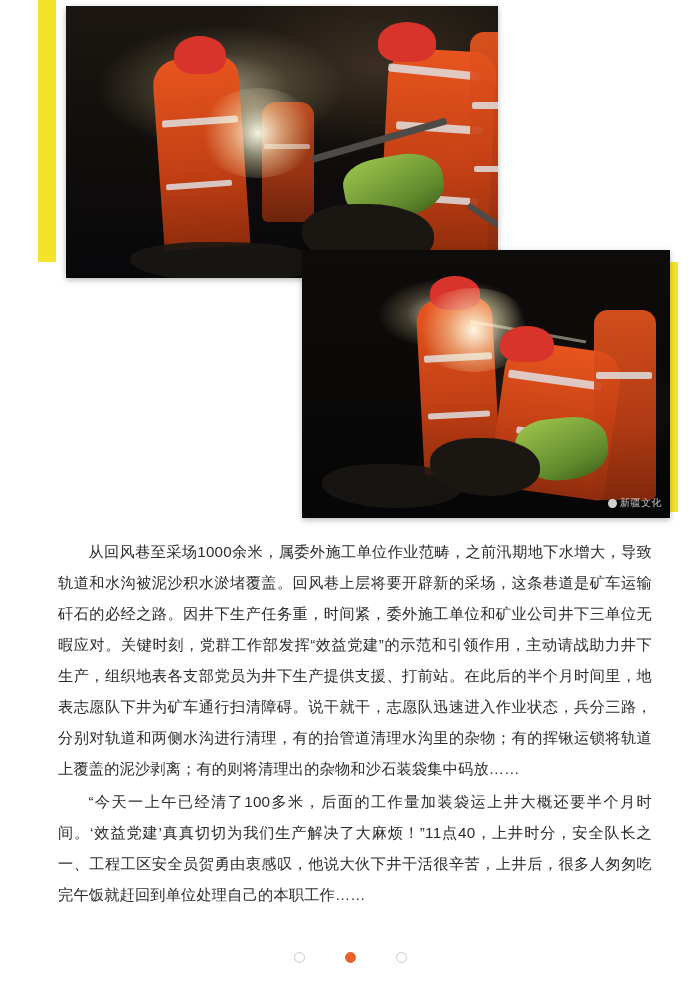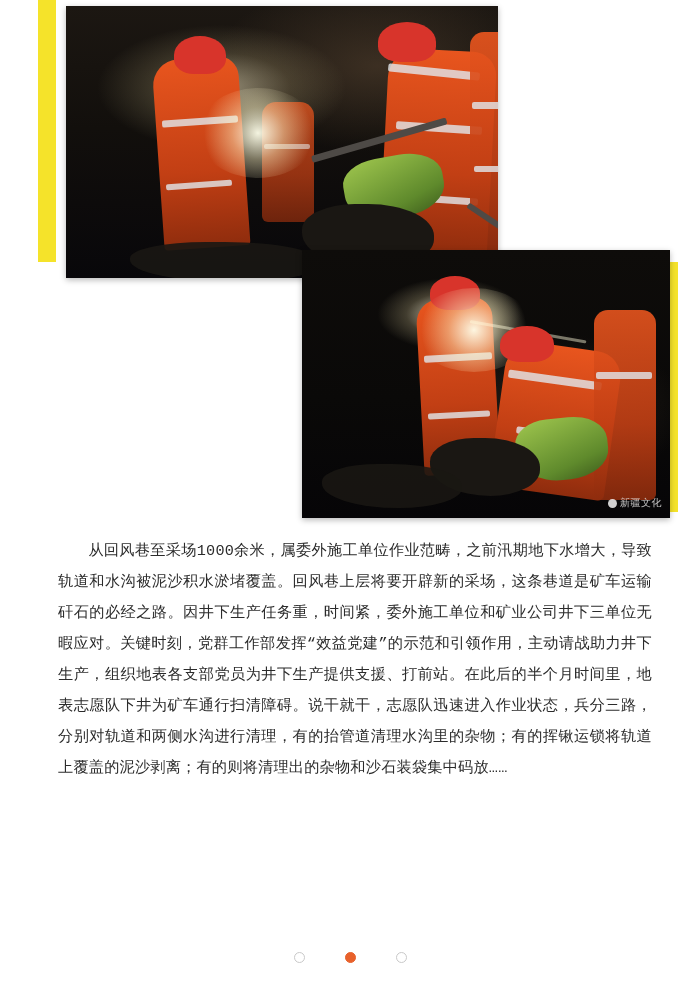--- a/index.html
+++ b/index.html
@@ -129,7 +129,6 @@
     left: 58px;
     top: 536px;
     width: 594px;
-    font-family: Liberation Mono, monospace;
   }
   .para {
     color: #2b2b2b;

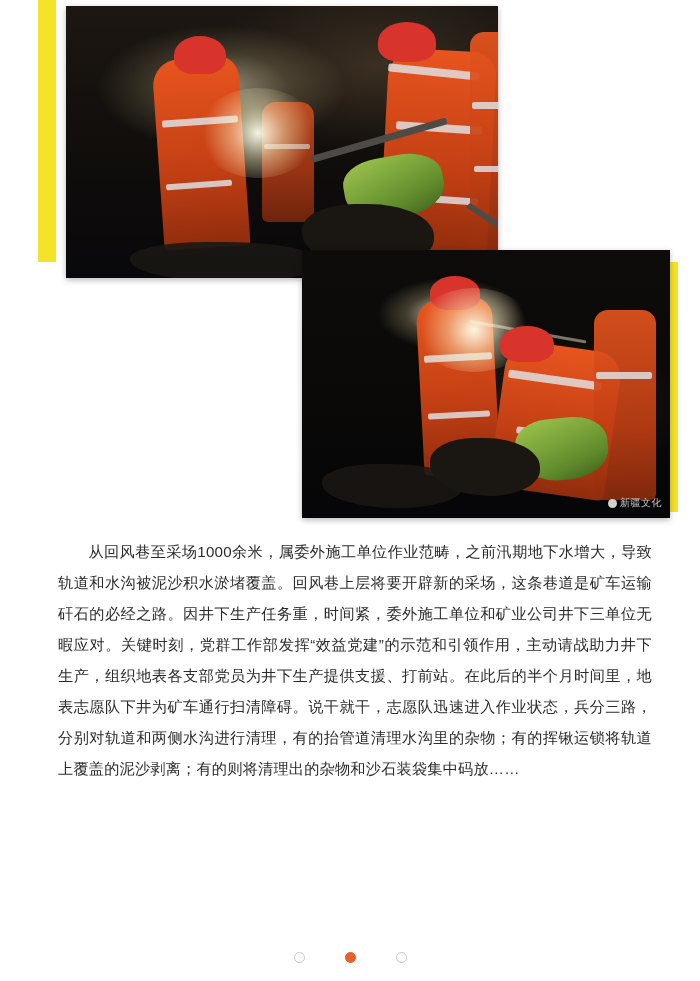--- a/index.html
+++ b/index.html
@@ -247,6 +247,7 @@
 
 <div class="article">
   <p class="para">从回风巷至采场1000余米，属委外施工单位作业范畴，之前汛期地下水增大，导致轨道和水沟被泥沙积水淤堵覆盖。回风巷上层将要开辟新的采场，这条巷道是矿车运输矸石的必经之路。因井下生产任务重，时间紧，委外施工单位和矿业公司井下三单位无暇应对。关键时刻，党群工作部发挥“效益党建”的示范和引领作用，主动请战助力井下生产，组织地表各支部党员为井下生产提供支援、打前站。在此后的半个月时间里，地表志愿队下井为矿车通行扫清障碍。说干就干，志愿队迅速进入作业状态，兵分三路，分别对轨道和两侧水沟进行清理，有的抬管道清理水沟里的杂物；有的挥锹运锁将轨道上覆盖的泥沙剥离；有的则将清理出的杂物和沙石装袋集中码放……</p>
+  <p class="para para-quote">“今天一上午已经清了100多米，后面的工作量加装袋运上井大概还要半个月时间。‘效益党建’真真切切为我们生产解决了大麻烦！”11点40，上井时分，安全队长之一、工程工区安全员贺勇由衷感叹，他说大伙下井干活很辛苦，上井后，很多人匆匆吃完午饭就赶回到单位处理自己的本职工作……</p>
 </div>
 
 <div class="dots">

